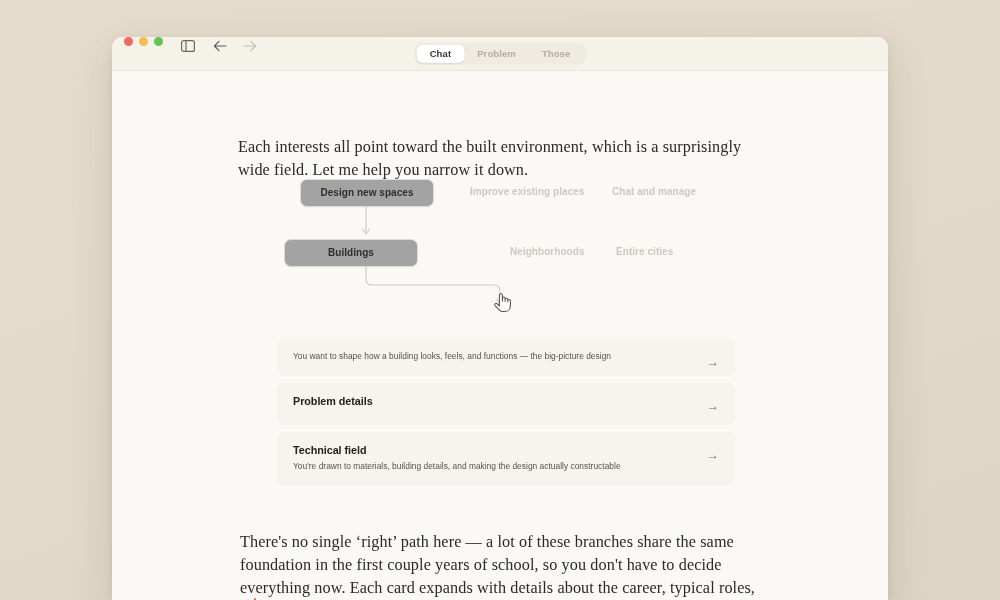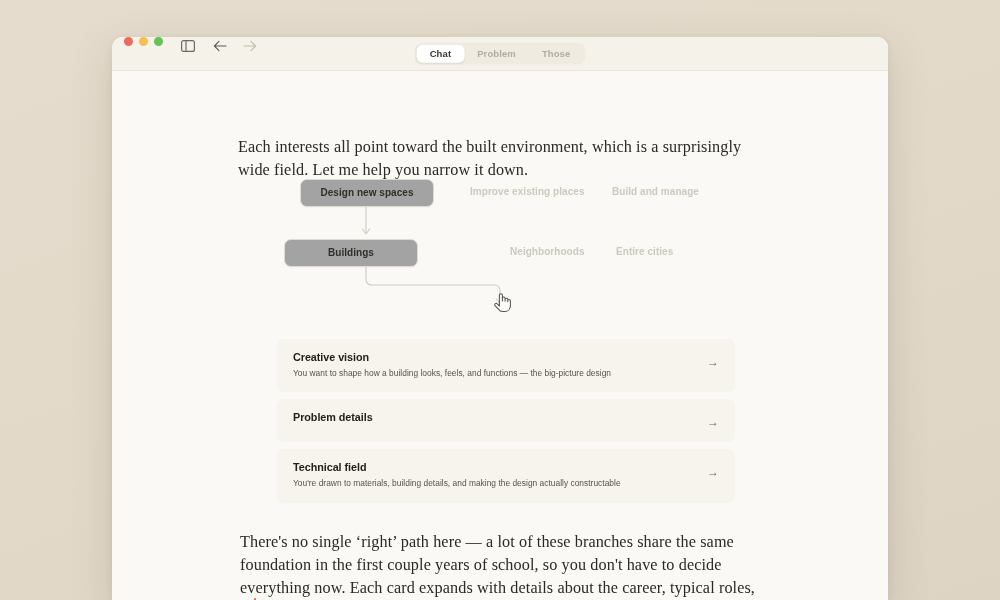--- a/index.html
+++ b/index.html
@@ -323,7 +323,7 @@
         <div id="tree-row-1" class="tree-row">
           <div id="node-design" class="node selected">Design new spaces</div>
           <div id="node-improve" class="node dim">Improve existing places</div>
-          <div id="node-build" class="node dim">Build and manage</div>
+          <div id="node-build" class="node dim">Chat and manage</div>
         </div>
 
         <div id="tree-row-2" class="tree-row">

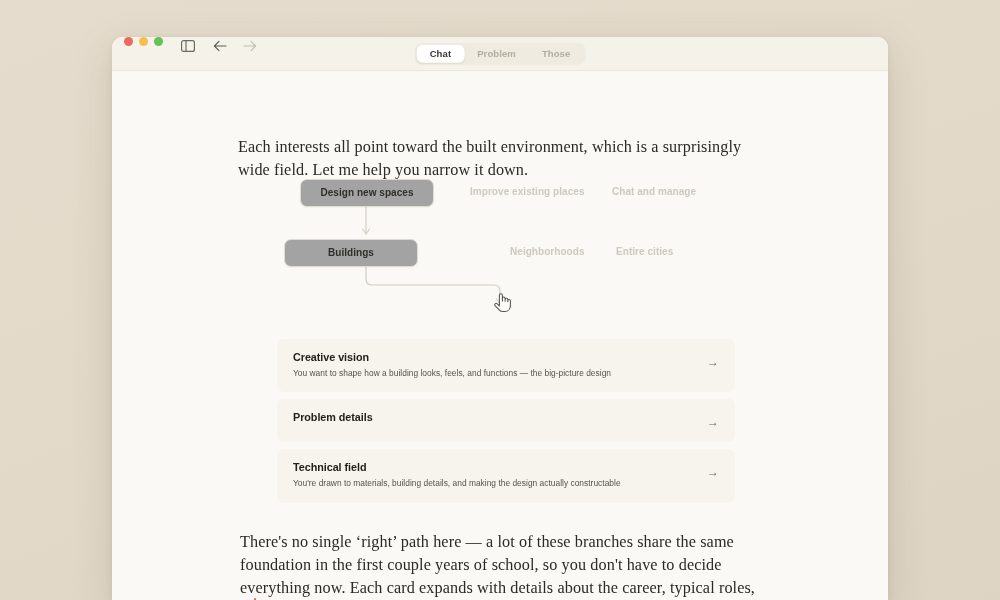--- a/index.html
+++ b/index.html
@@ -344,7 +344,6 @@
       <div id="cards">
 
         <div class="card">
-          <div class="card-title">Creative vision</div>
           <div class="card-desc">You want to shape how a building looks, feels, and functions — the big-picture design</div>
           <div class="card-arrow">→</div>
         </div>

